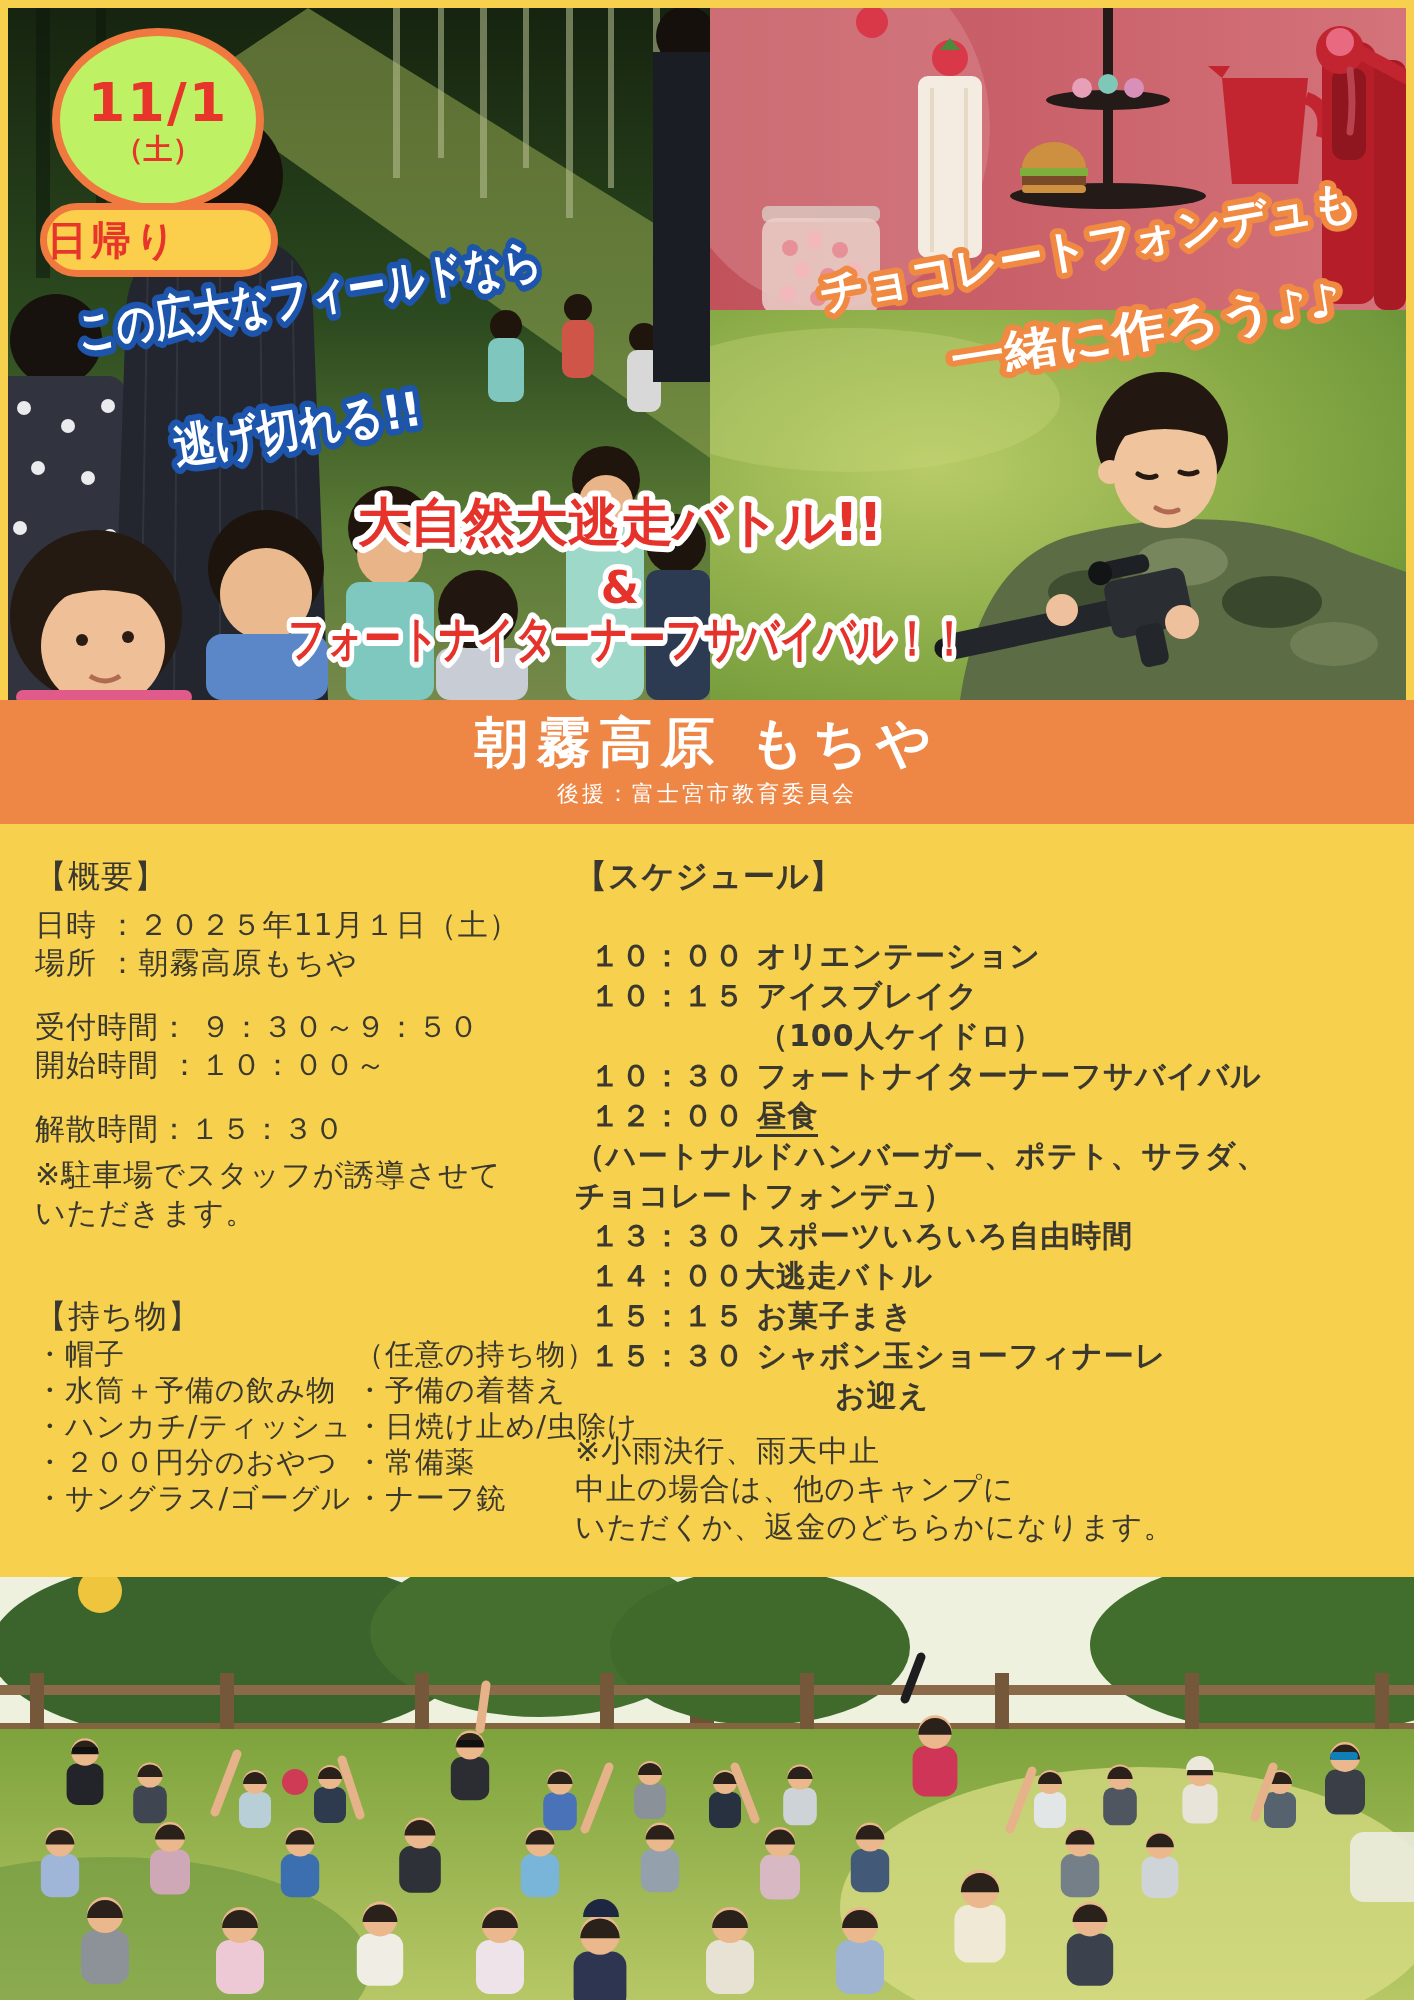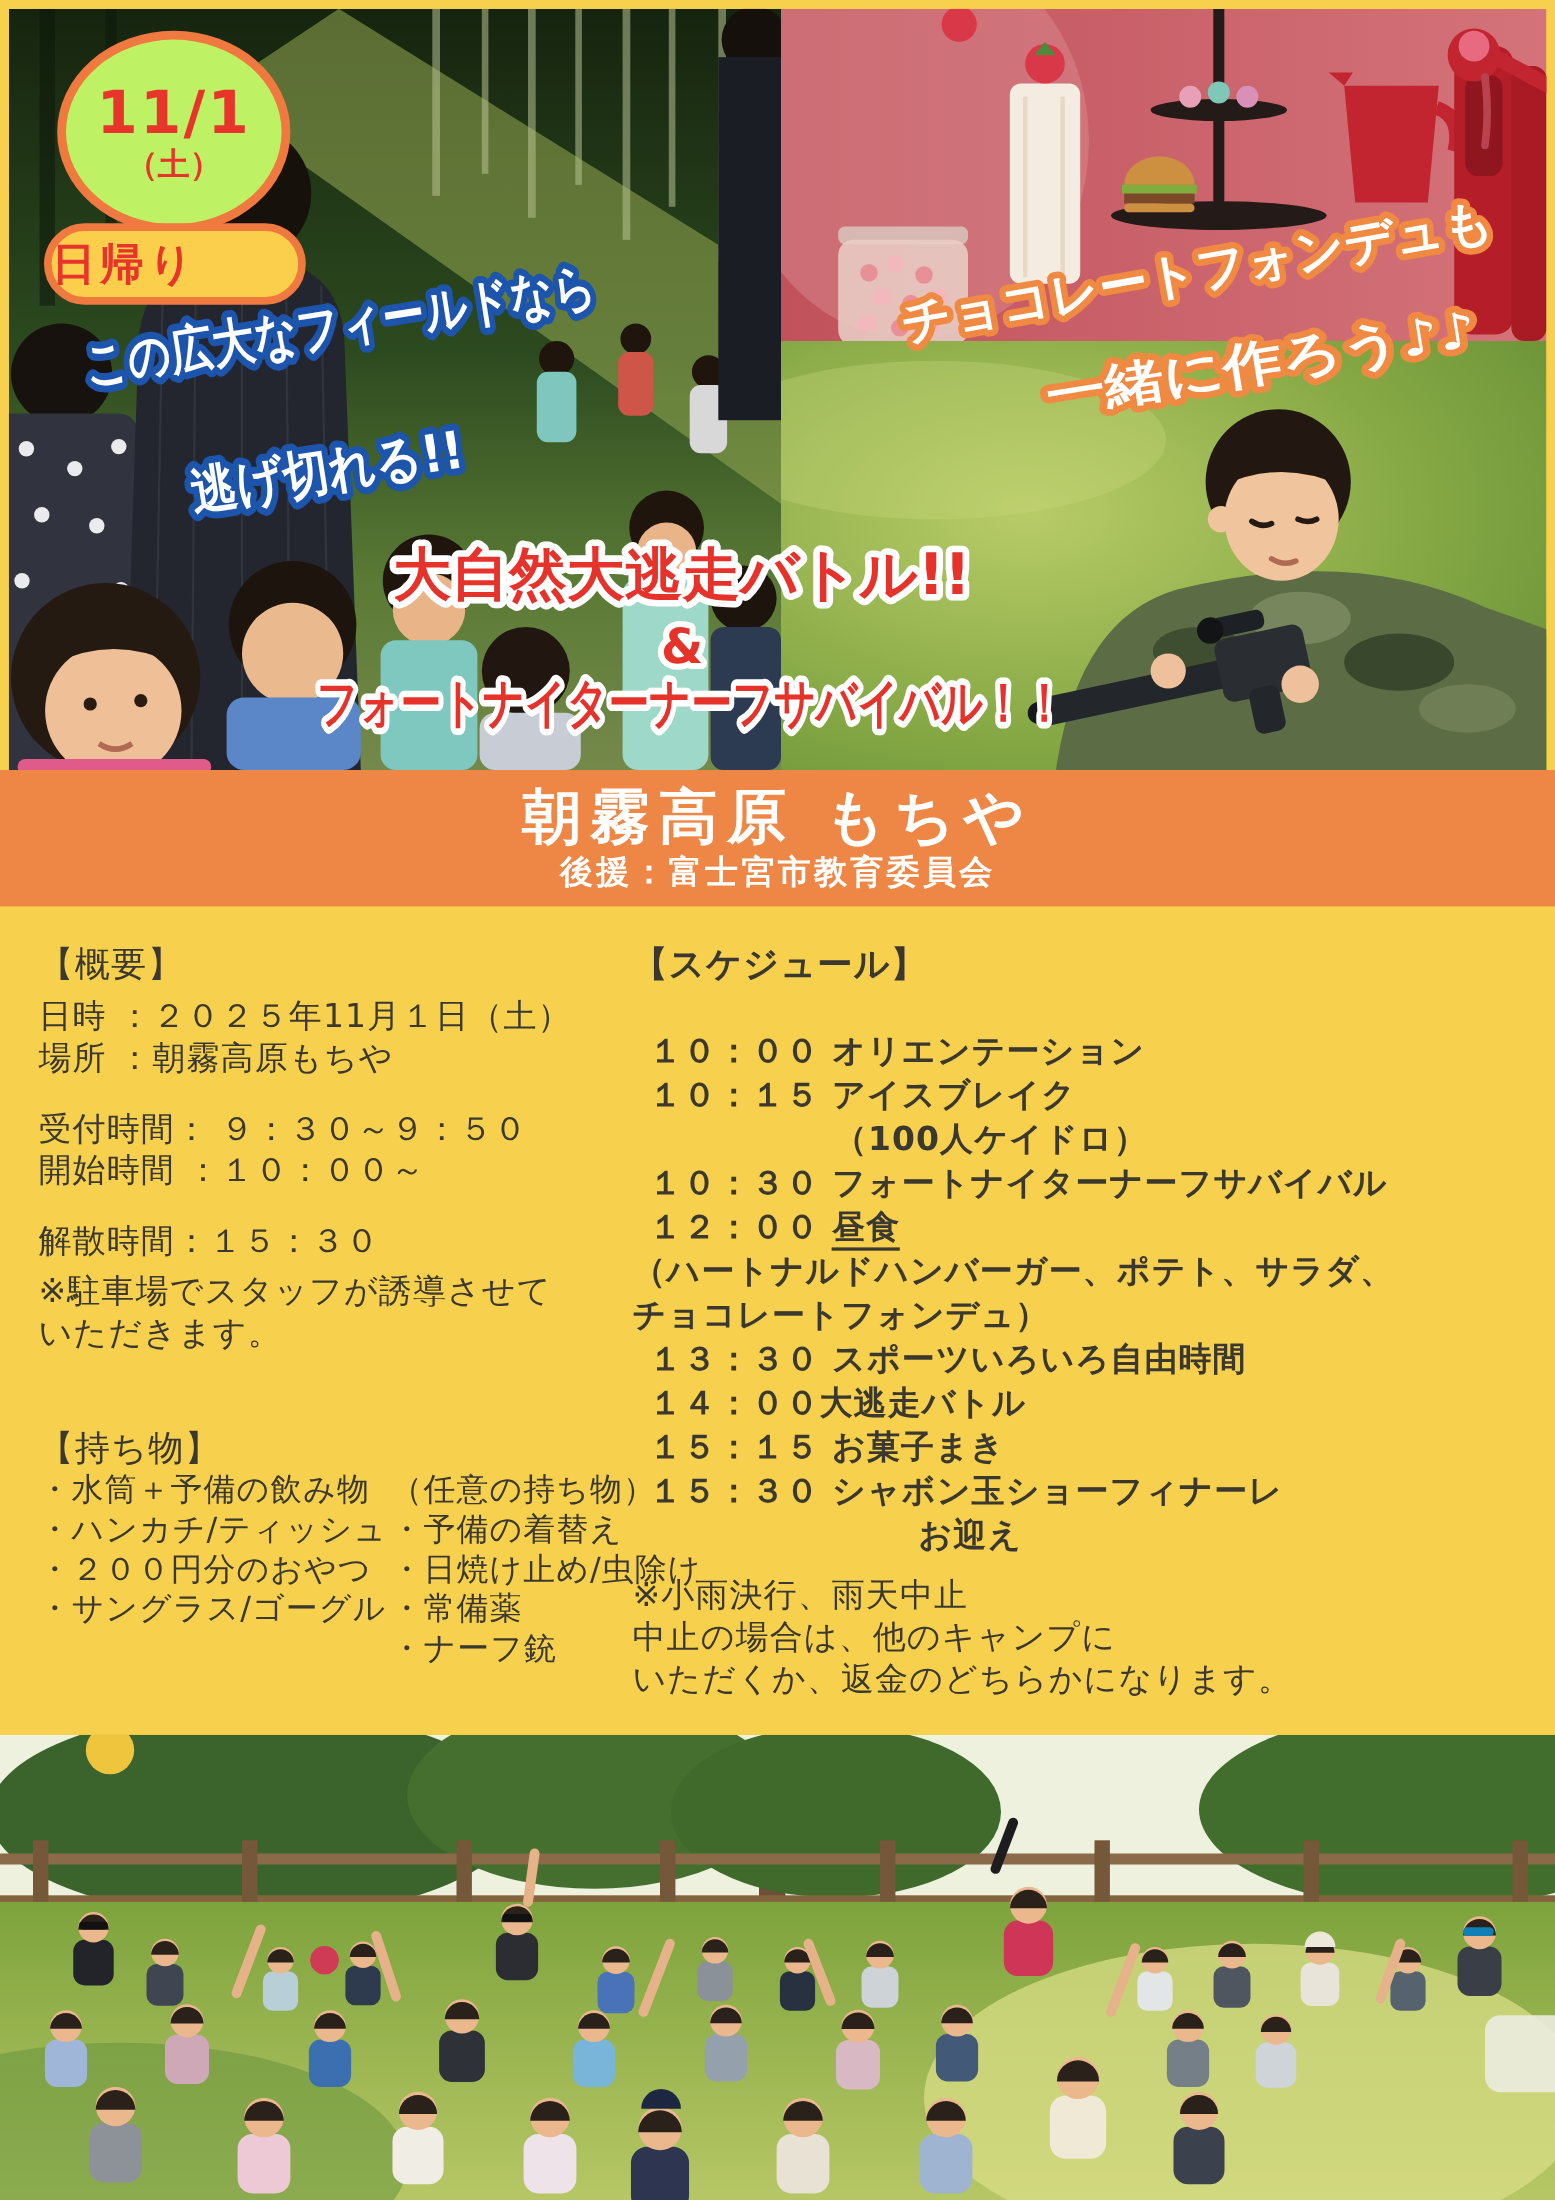--- a/index.html
+++ b/index.html
@@ -37,7 +37,7 @@
     display:flex;flex-direction:column;align-items:center;justify-content:center;
   }
   #banner .t{font-size:54px;font-weight:bold;color:#ffffff;letter-spacing:8px;line-height:62px;}
-  #banner .s{font-size:30px;font-weight:bold;color:#ffffff;letter-spacing:3px;line-height:36px;margin-top:2px;}
+  #banner .s{font-size:22px;font-weight:normal;color:#ffffff;letter-spacing:3px;line-height:36px;margin-top:2px;}
   
   .h-sec{font-size:32px;line-height:40px;}
   #overview{left:35px;top:856px;width:530px;font-size:30px;line-height:38px;letter-spacing:1px;}

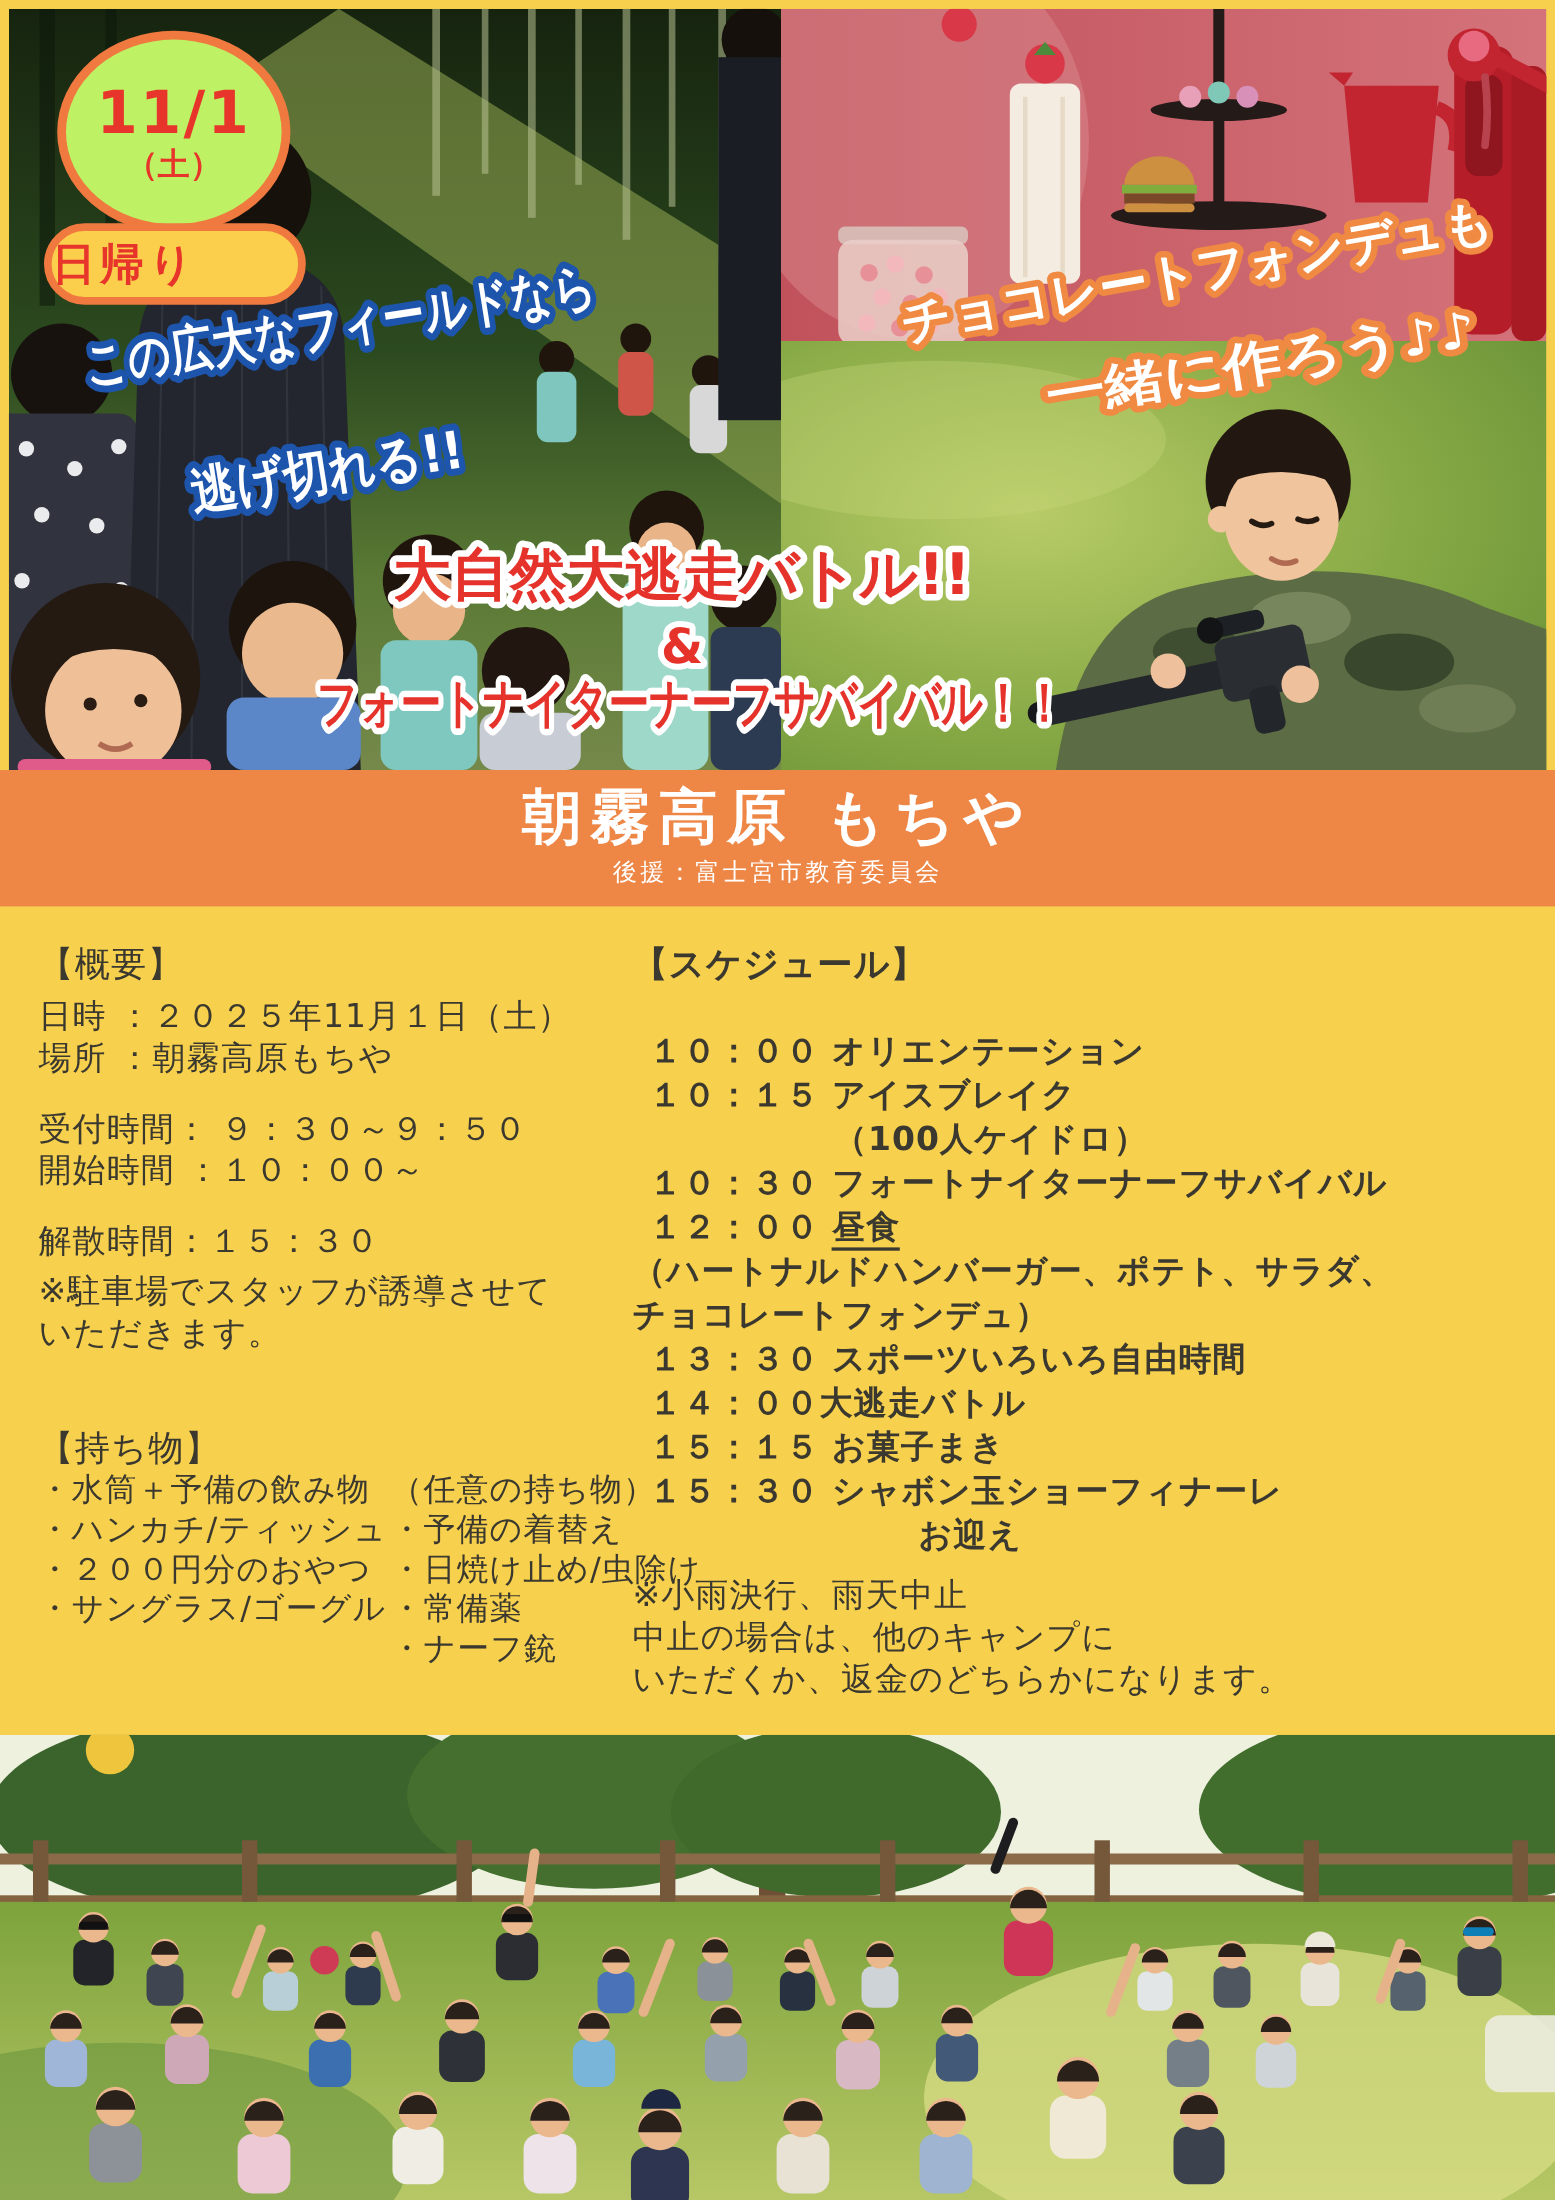--- a/index.html
+++ b/index.html
@@ -295,6 +295,7 @@
     <div class="h-sec">【持ち物】</div>
     <div class="cols">
       <div class="col1">
+        <div>・帽子</div>
         <div>・水筒＋予備の飲み物</div>
         <div>・ハンカチ/ティッシュ</div>
         <div>・２００円分のおやつ</div>

